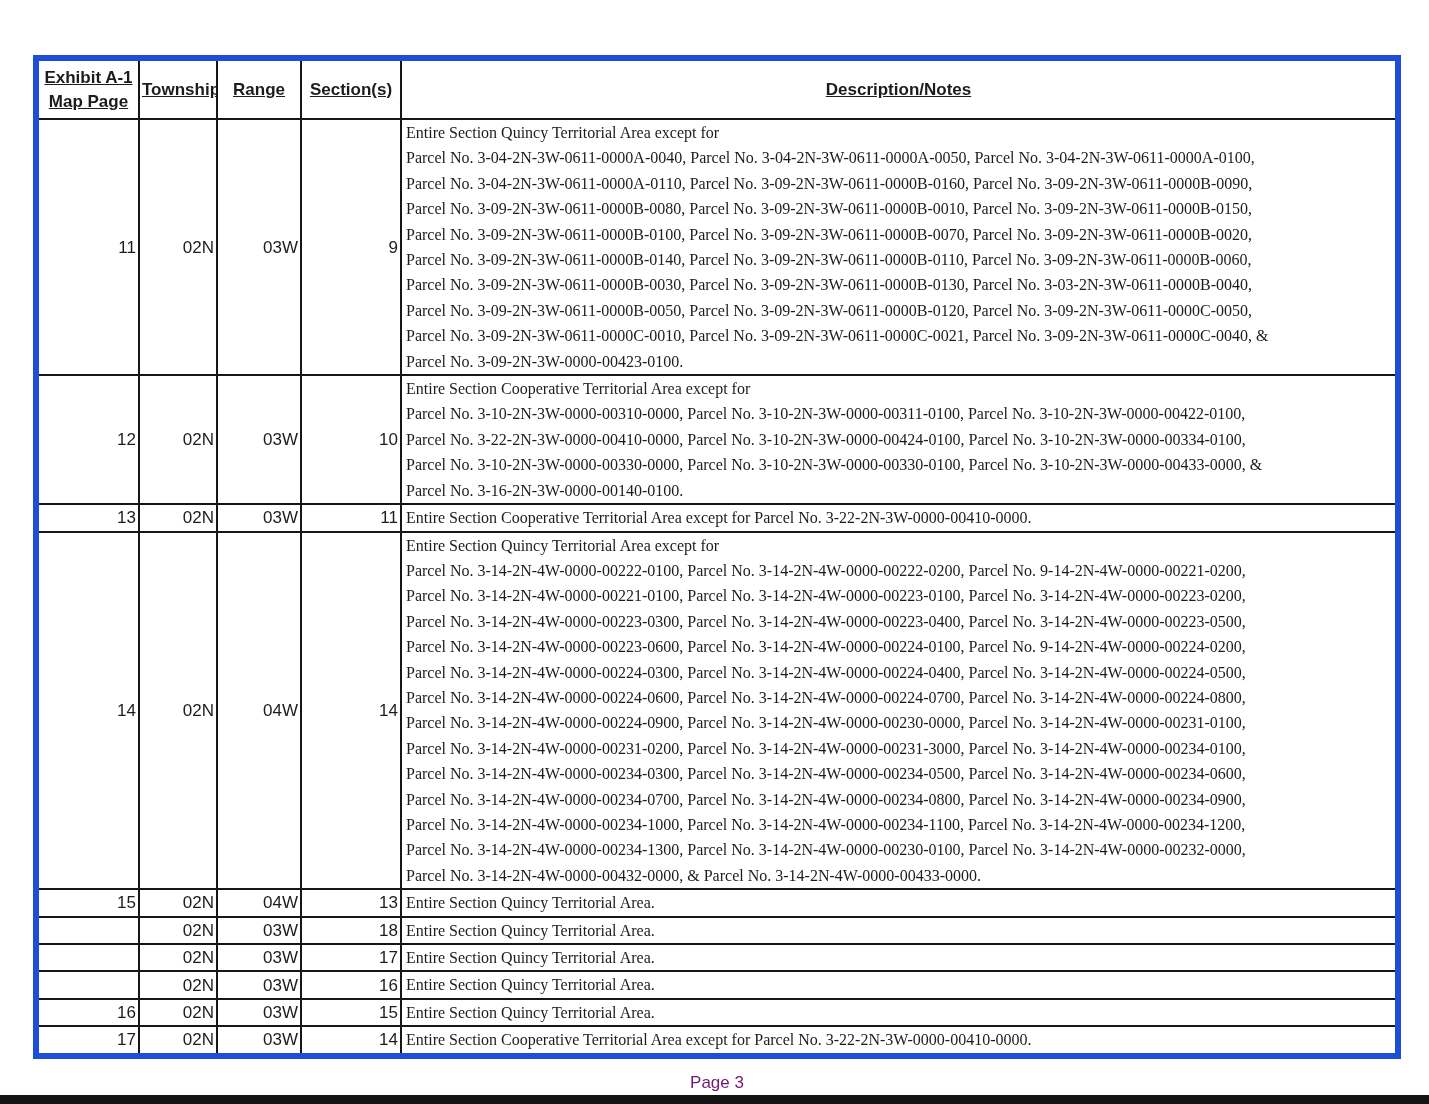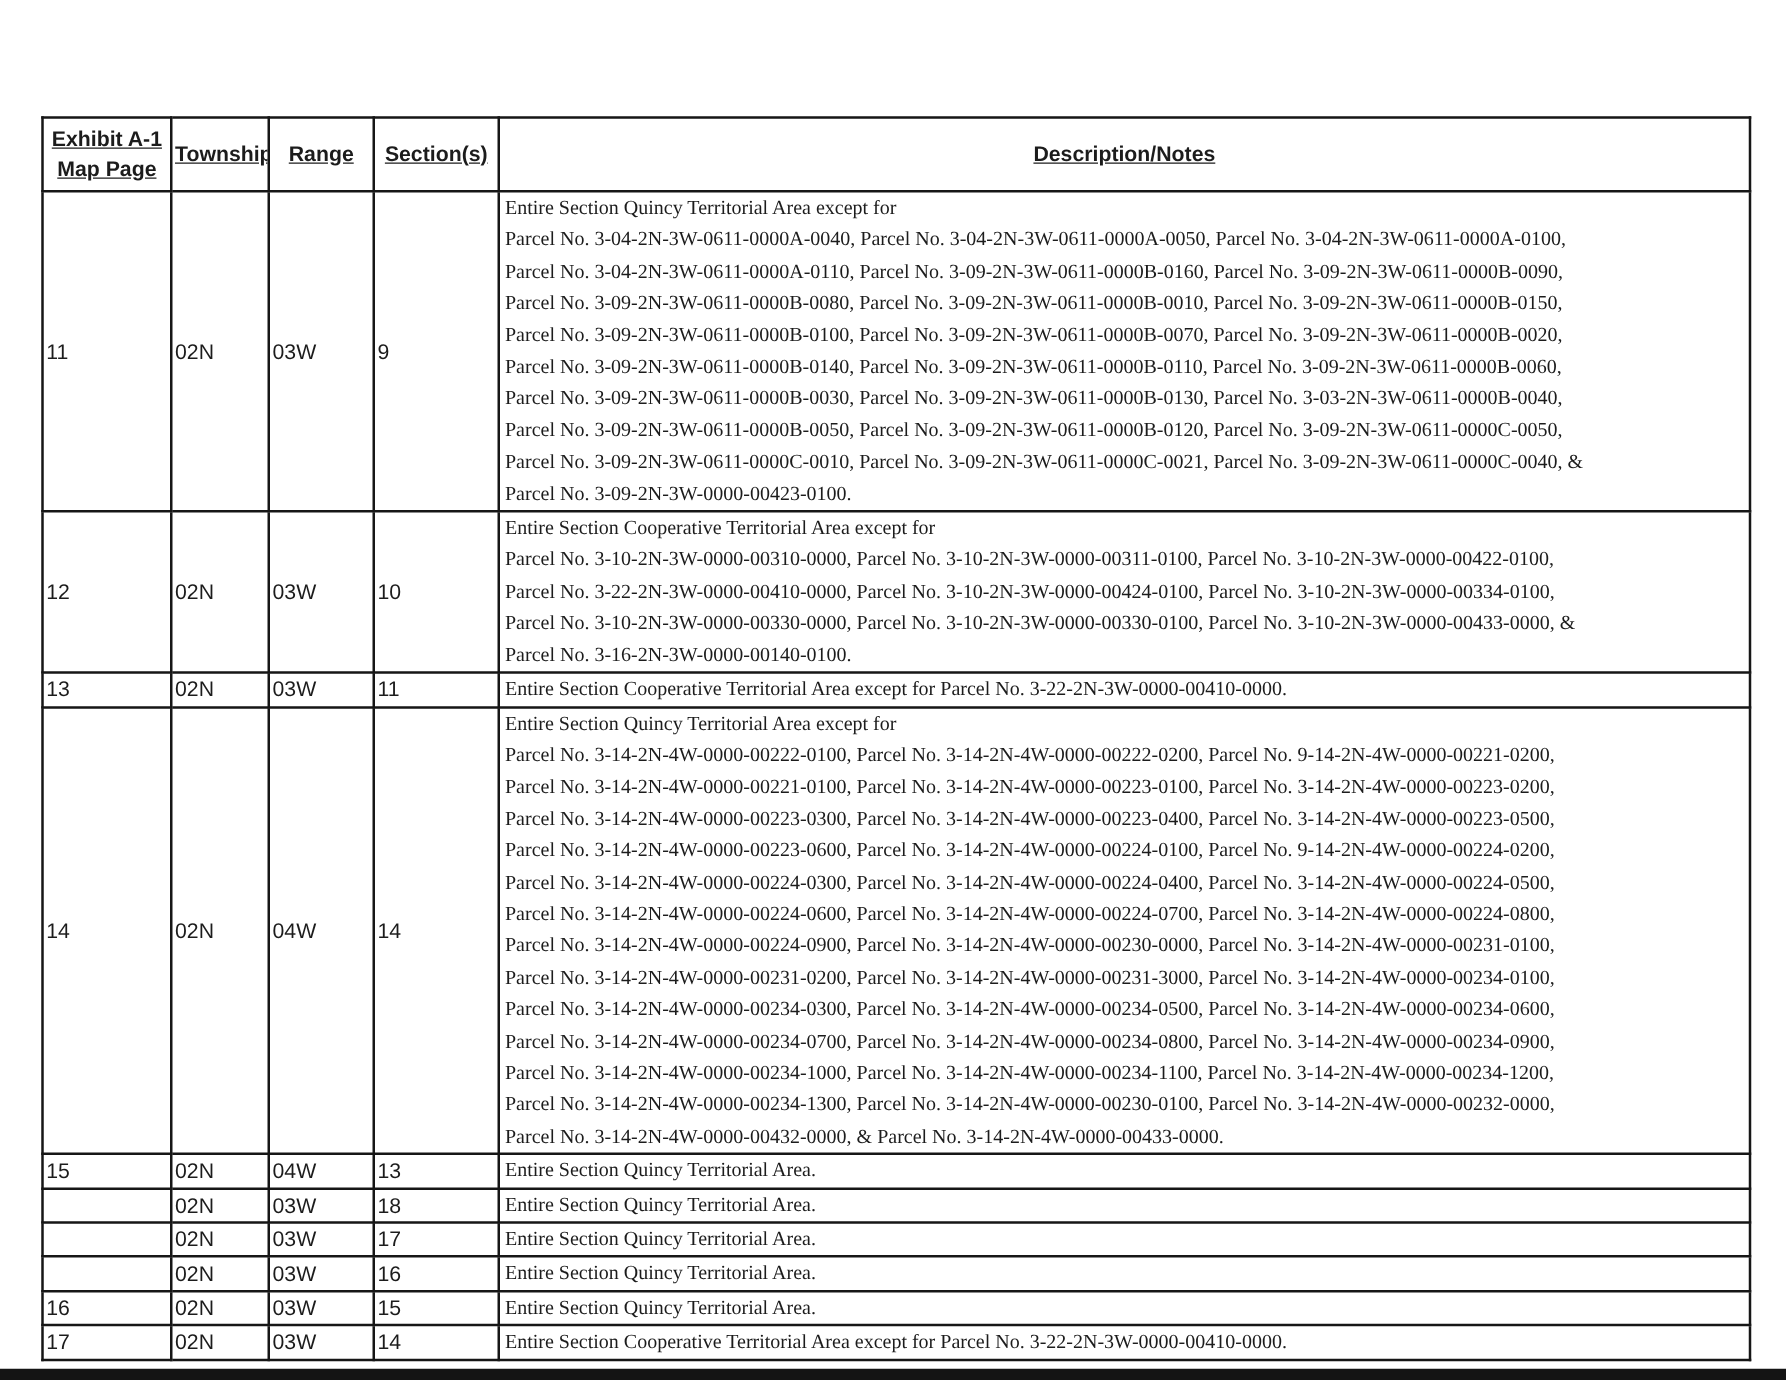--- a/index.html
+++ b/index.html
@@ -23,8 +23,7 @@
     border-collapse: collapse;
     width: 100%;
     table-layout: fixed;
-    border: 1px solid #1d4ed8;
-    margin-top: 38px;
+    border: 6px solid #1d4ed8;
   }
   th, td {
     border: 2px solid #161616;

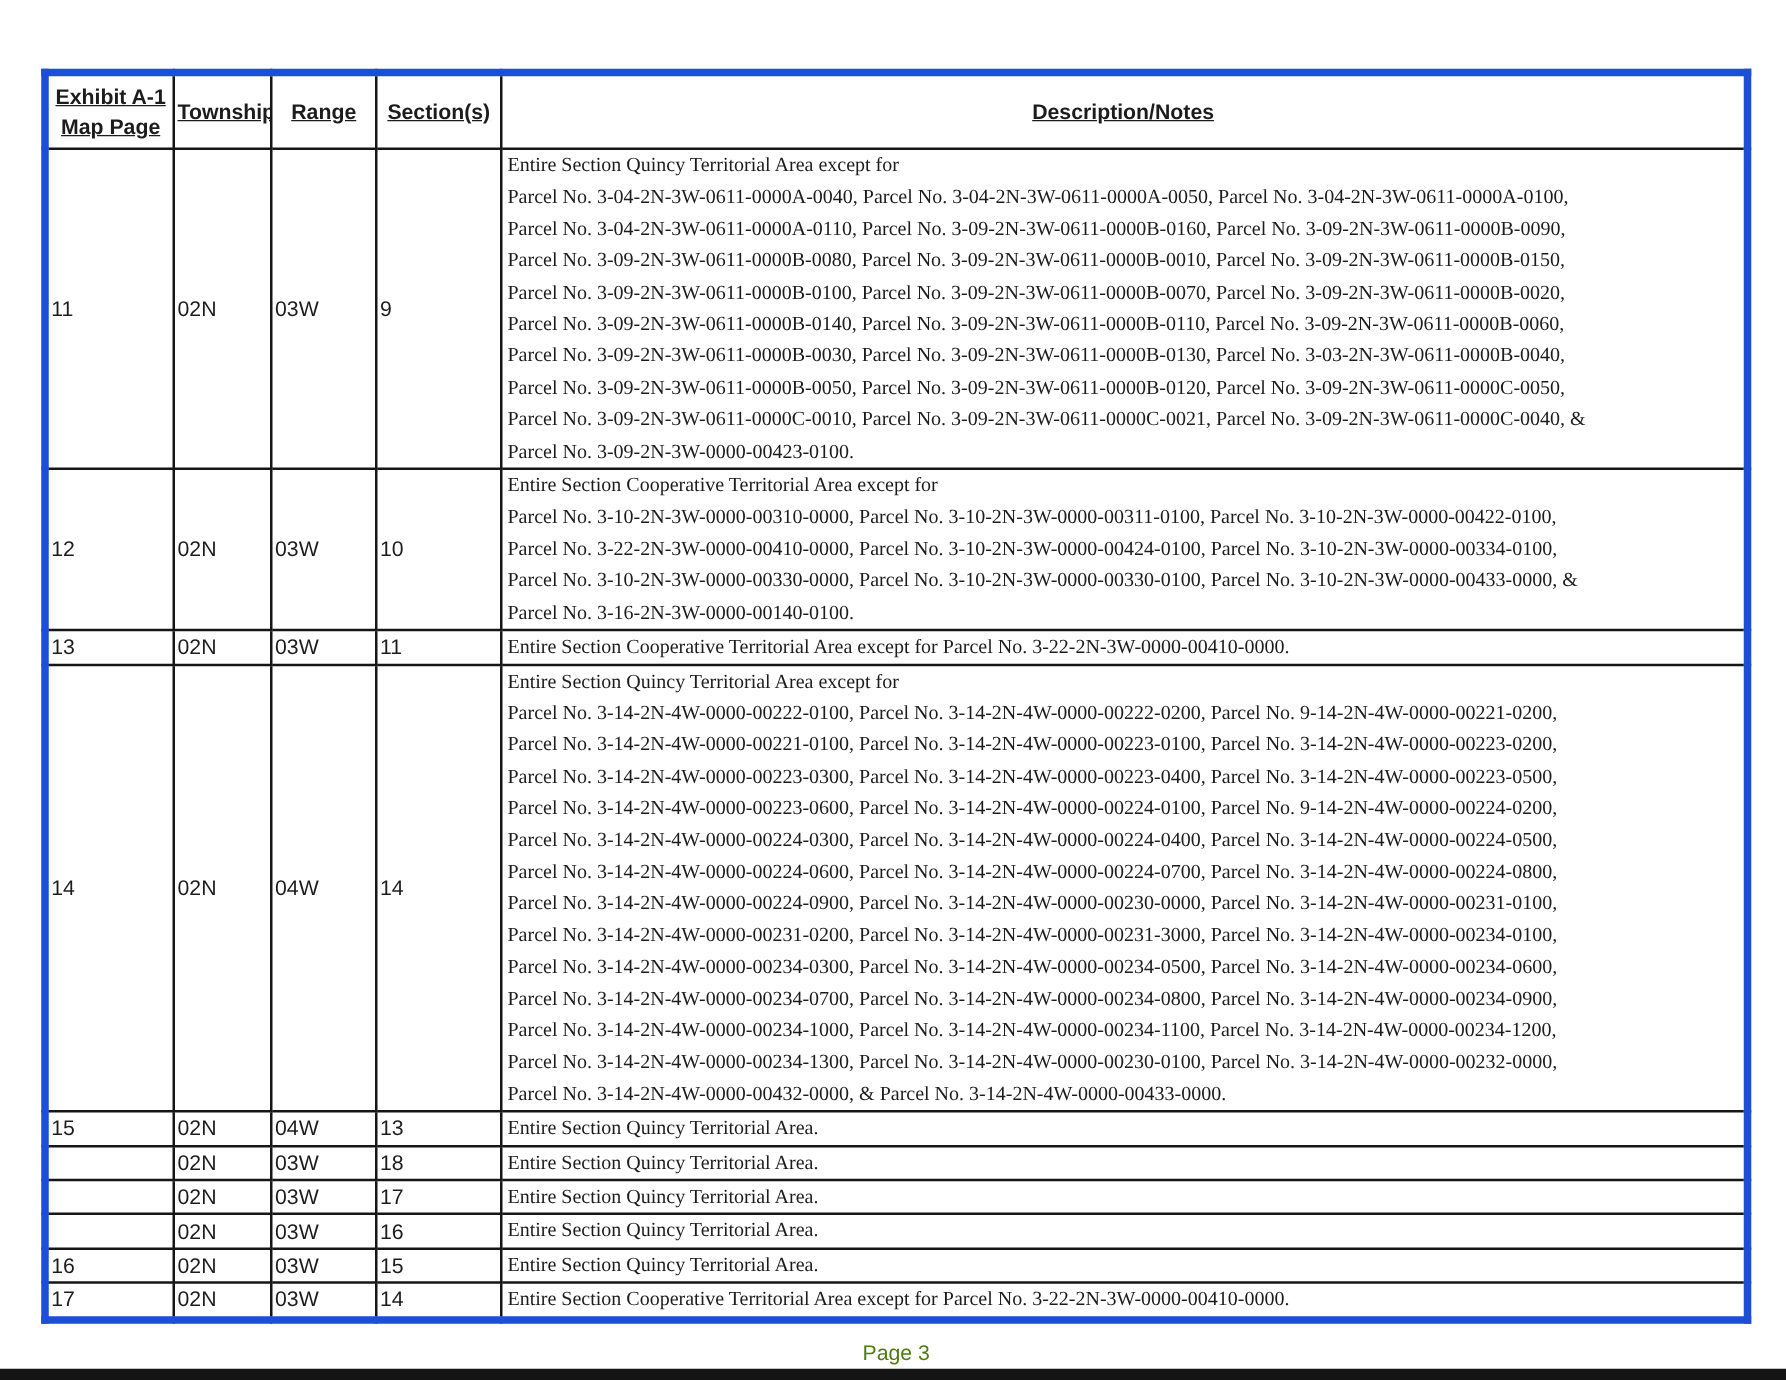--- a/index.html
+++ b/index.html
@@ -45,7 +45,7 @@
   }
   thead th .hl { text-decoration: underline; }
   td.num {
-    text-align: left;
+    text-align: right;
     font-size: 17px;
     line-height: 25px;
     padding: 0 2px;

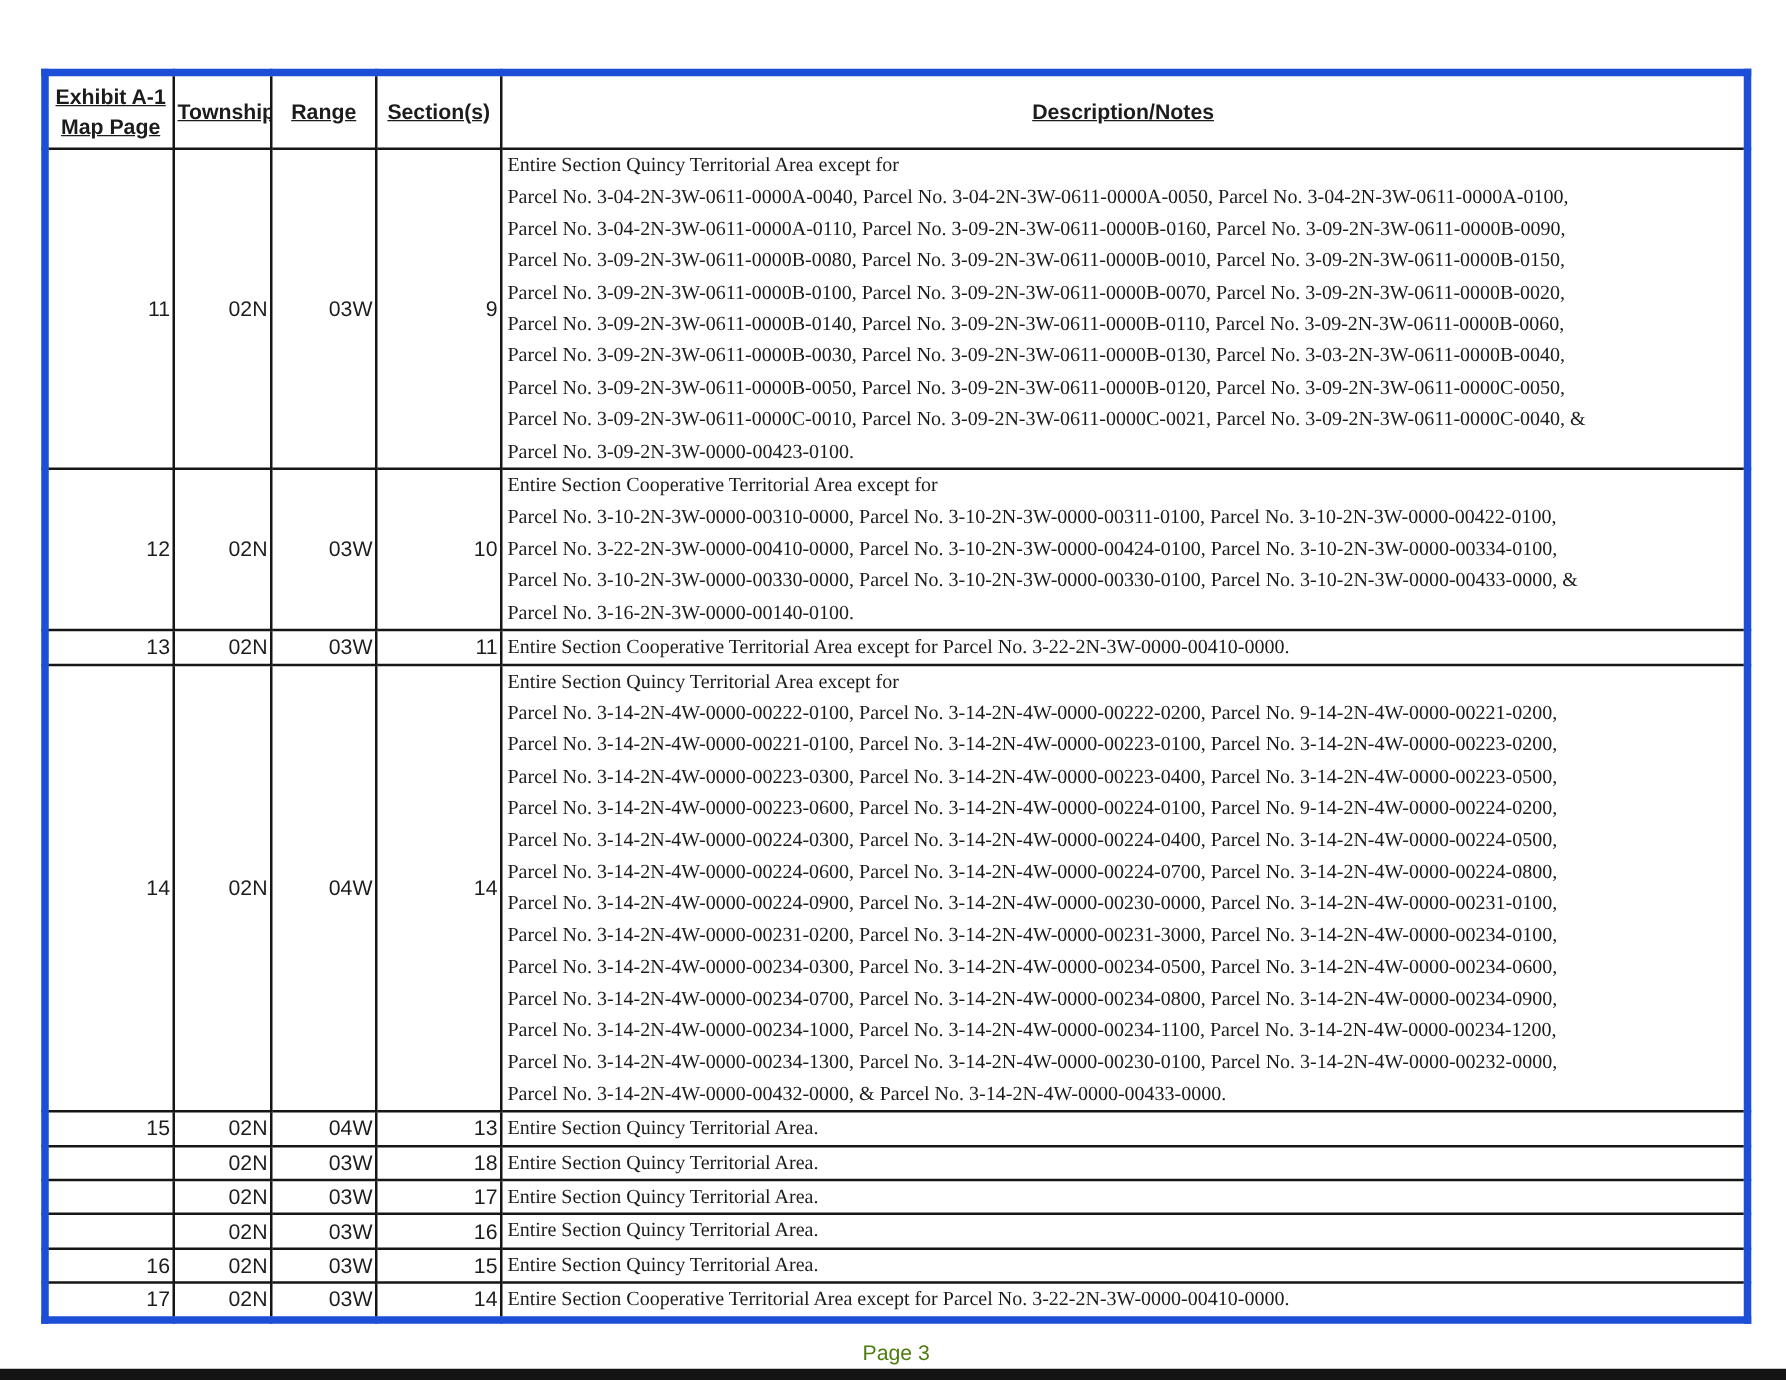--- a/index.html
+++ b/index.html
@@ -63,7 +63,7 @@
     text-align: center;
     font-size: 17px;
     margin-top: 14px;
-    color: #4d7c0f;
+    color: #701a75;
   }
   .scan-bar {
     position: absolute;

